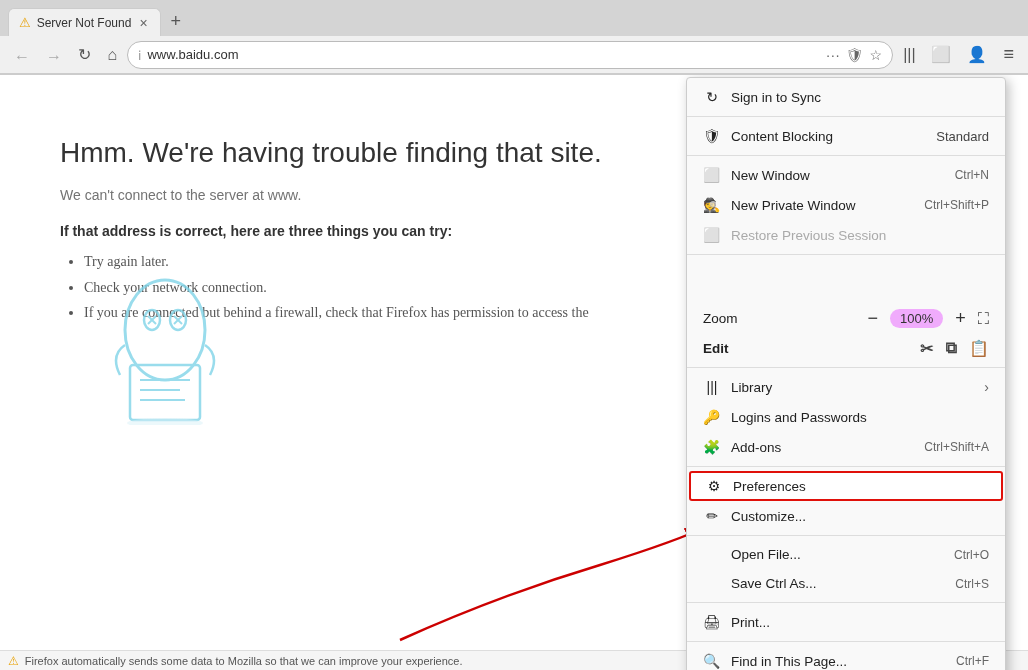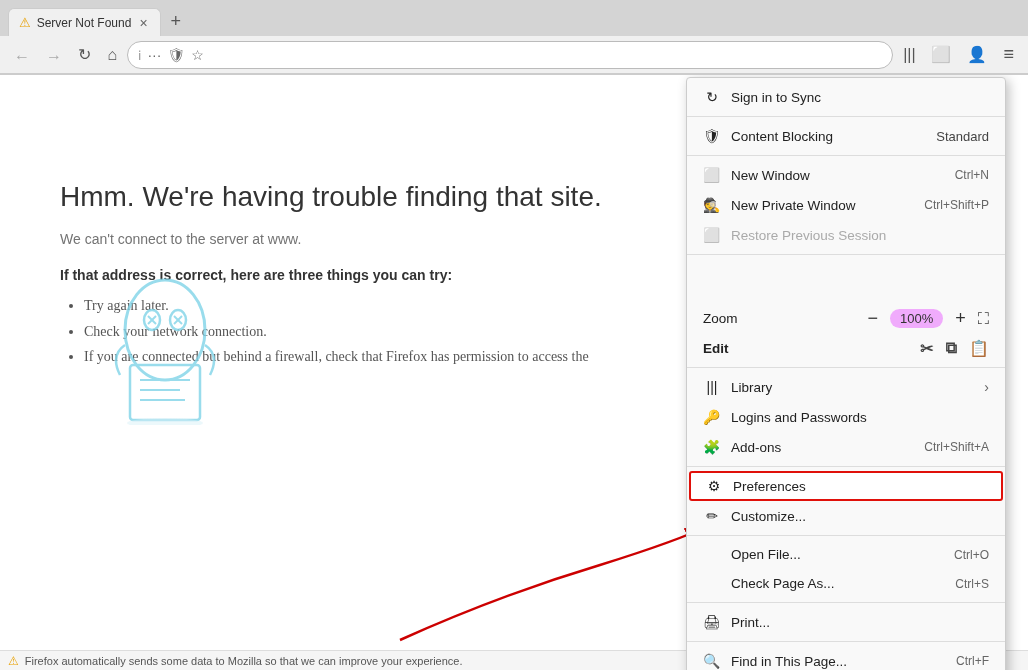--- a/index.html
+++ b/index.html
@@ -349,6 +349,7 @@
 
     <div class="address-bar">
       <span class="address-info-icon">ℹ</span>
+      <span class="address-text">www.baidu.com</span>
       <div class="address-icons">
         <span class="address-icon">···</span>
         <span class="address-icon">🛡</span>

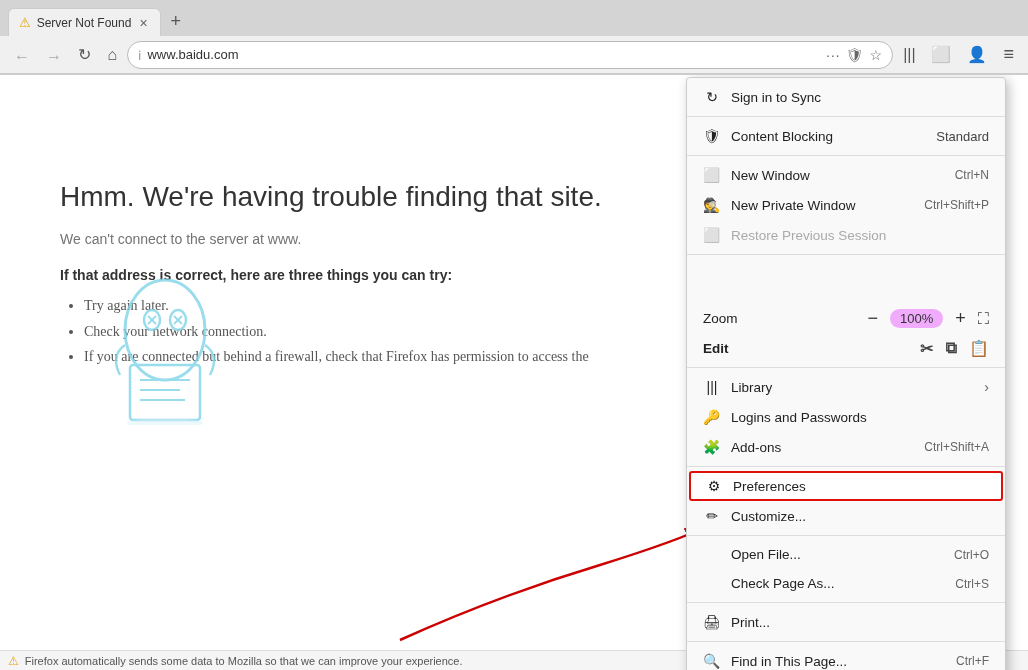--- a/index.html
+++ b/index.html
@@ -141,7 +141,6 @@
     .error-page {
       padding: 60px 60px 0 60px;
       max-width: 700px;
-      margin-top: 44px;
     }
     .error-title {
       font-size: 28px;

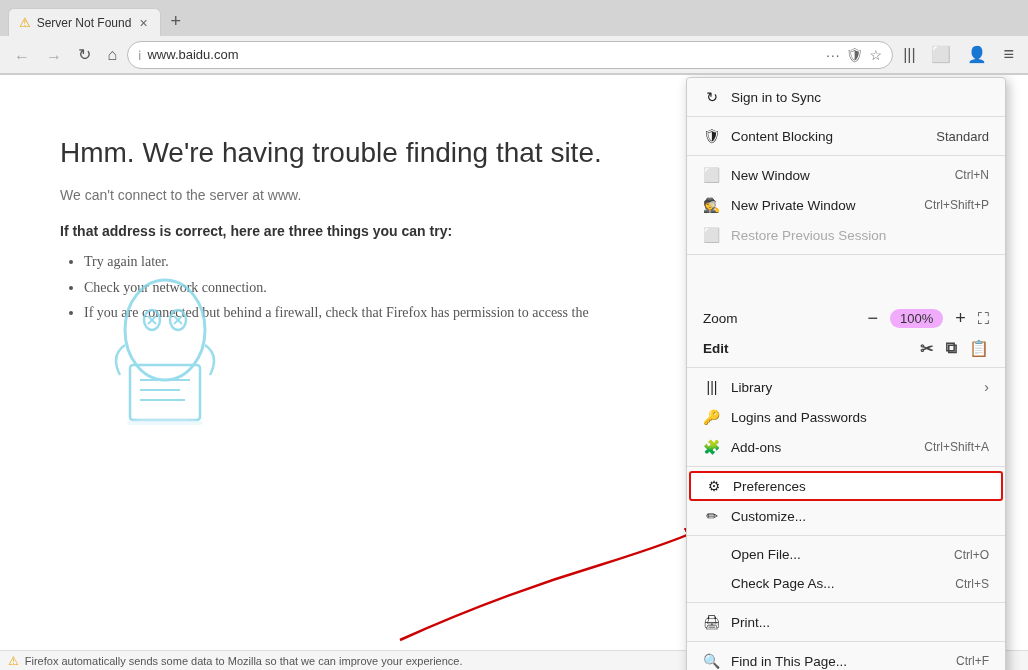--- a/index.html
+++ b/index.html
@@ -498,7 +498,7 @@
 
     <div class="menu-item">
       <span class="menu-item-icon"></span>
-      <span class="menu-item-label">Check Page As...</span>
+      <span class="menu-item-label">Save Ctrl As...</span>
       <span class="menu-item-shortcut">Ctrl+S</span>
     </div>
     <div class="menu-divider"></div>

